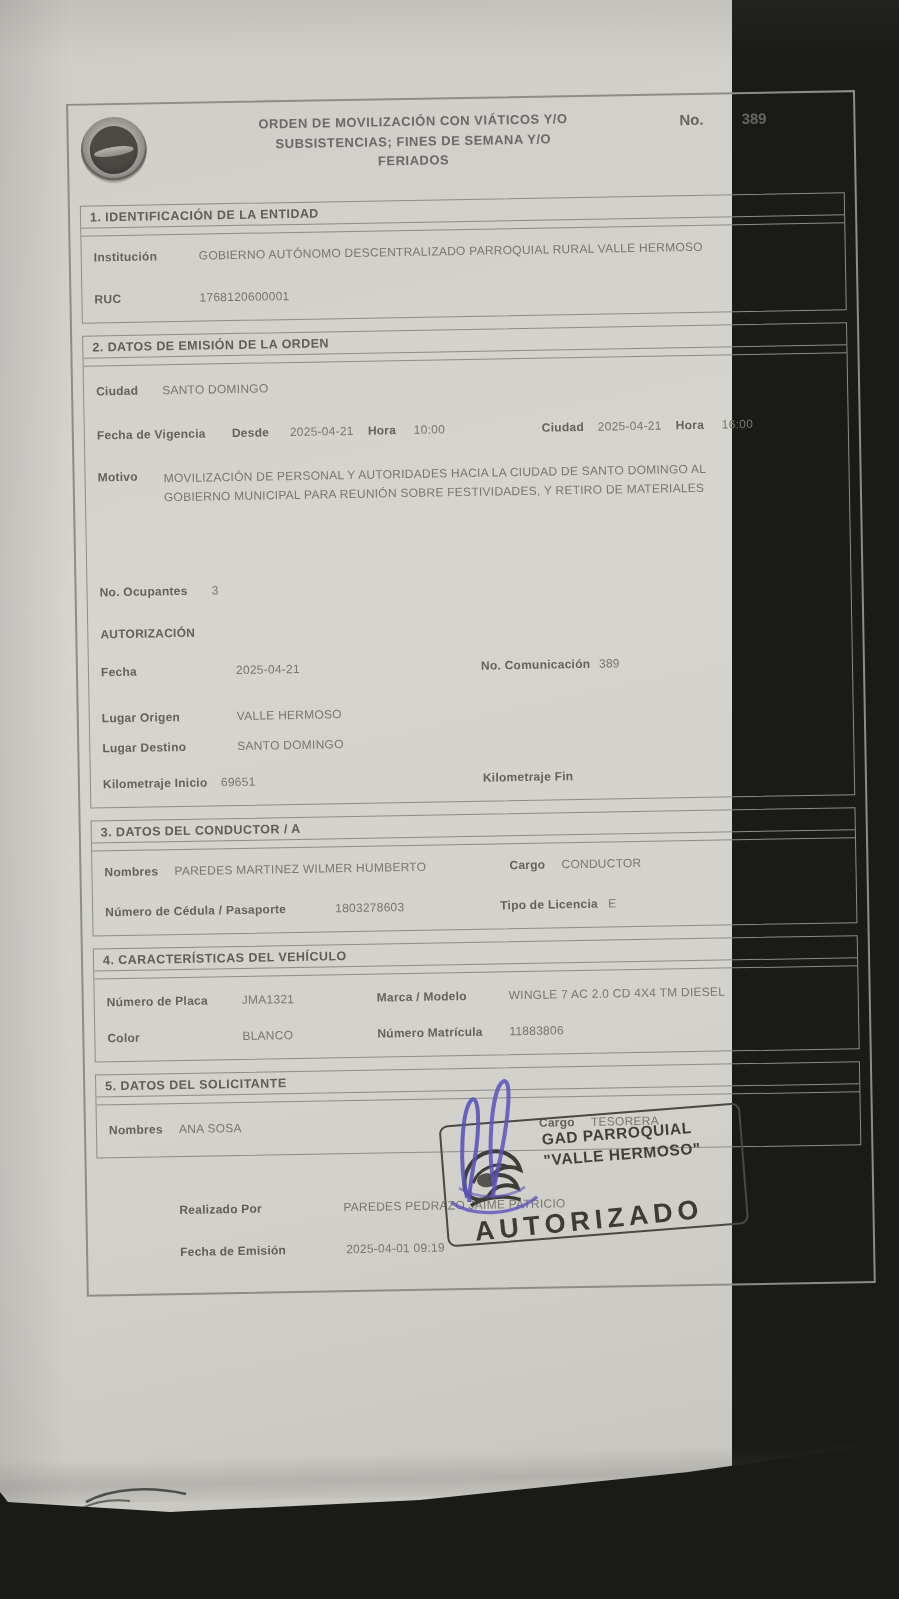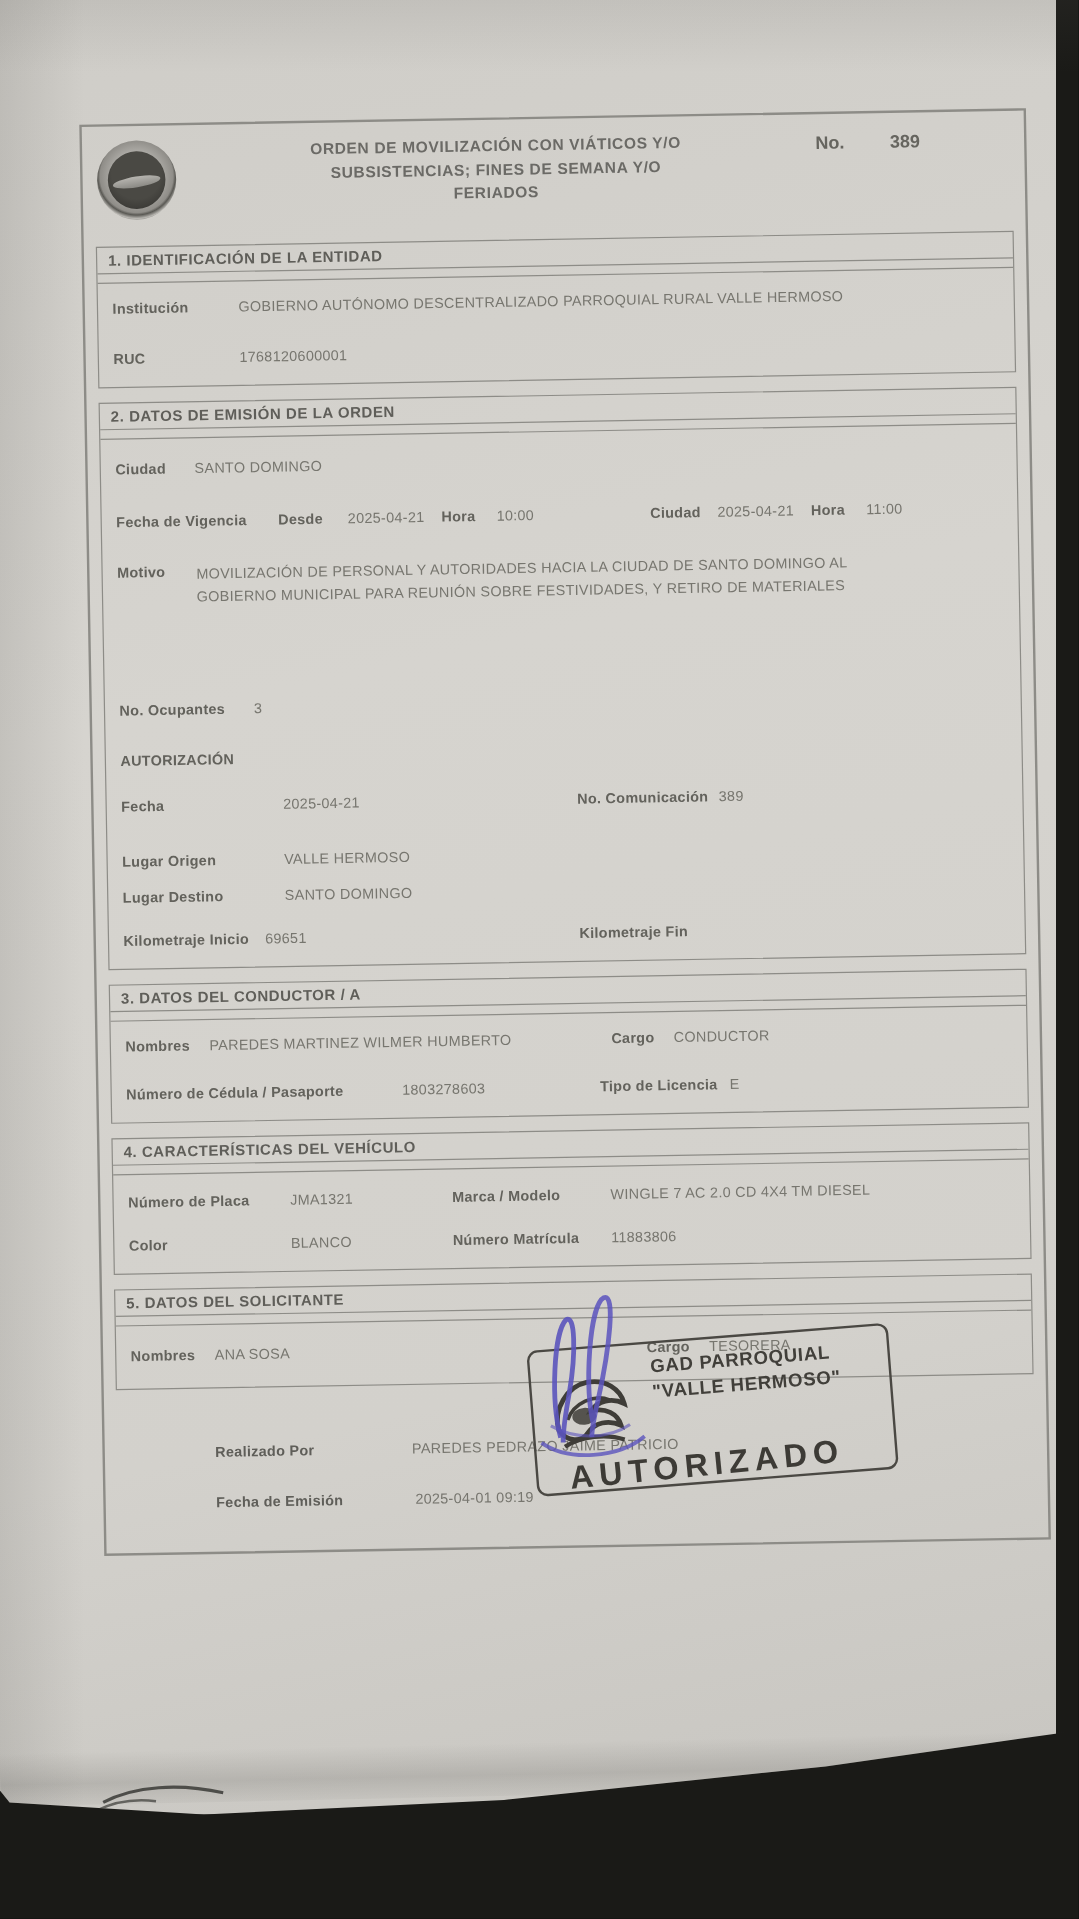--- a/index.html
+++ b/index.html
@@ -10,7 +10,7 @@
   }
   
   .paper{
-    position:absolute;left:0;top:0;width:880px;height:1599px;
+    position:absolute;left:0;top:0;width:732px;height:1599px;
     background:linear-gradient(168deg,#cfcdc8 0%,#d6d4cf 35%,#d3d1cc 70%,#c7c5c0 96%);
     clip-path:polygon(0 0,899px 0,899px 1442px,688px 1472px,420px 1500px,170px 1512px,8px 1502px,0 1492px);
   }

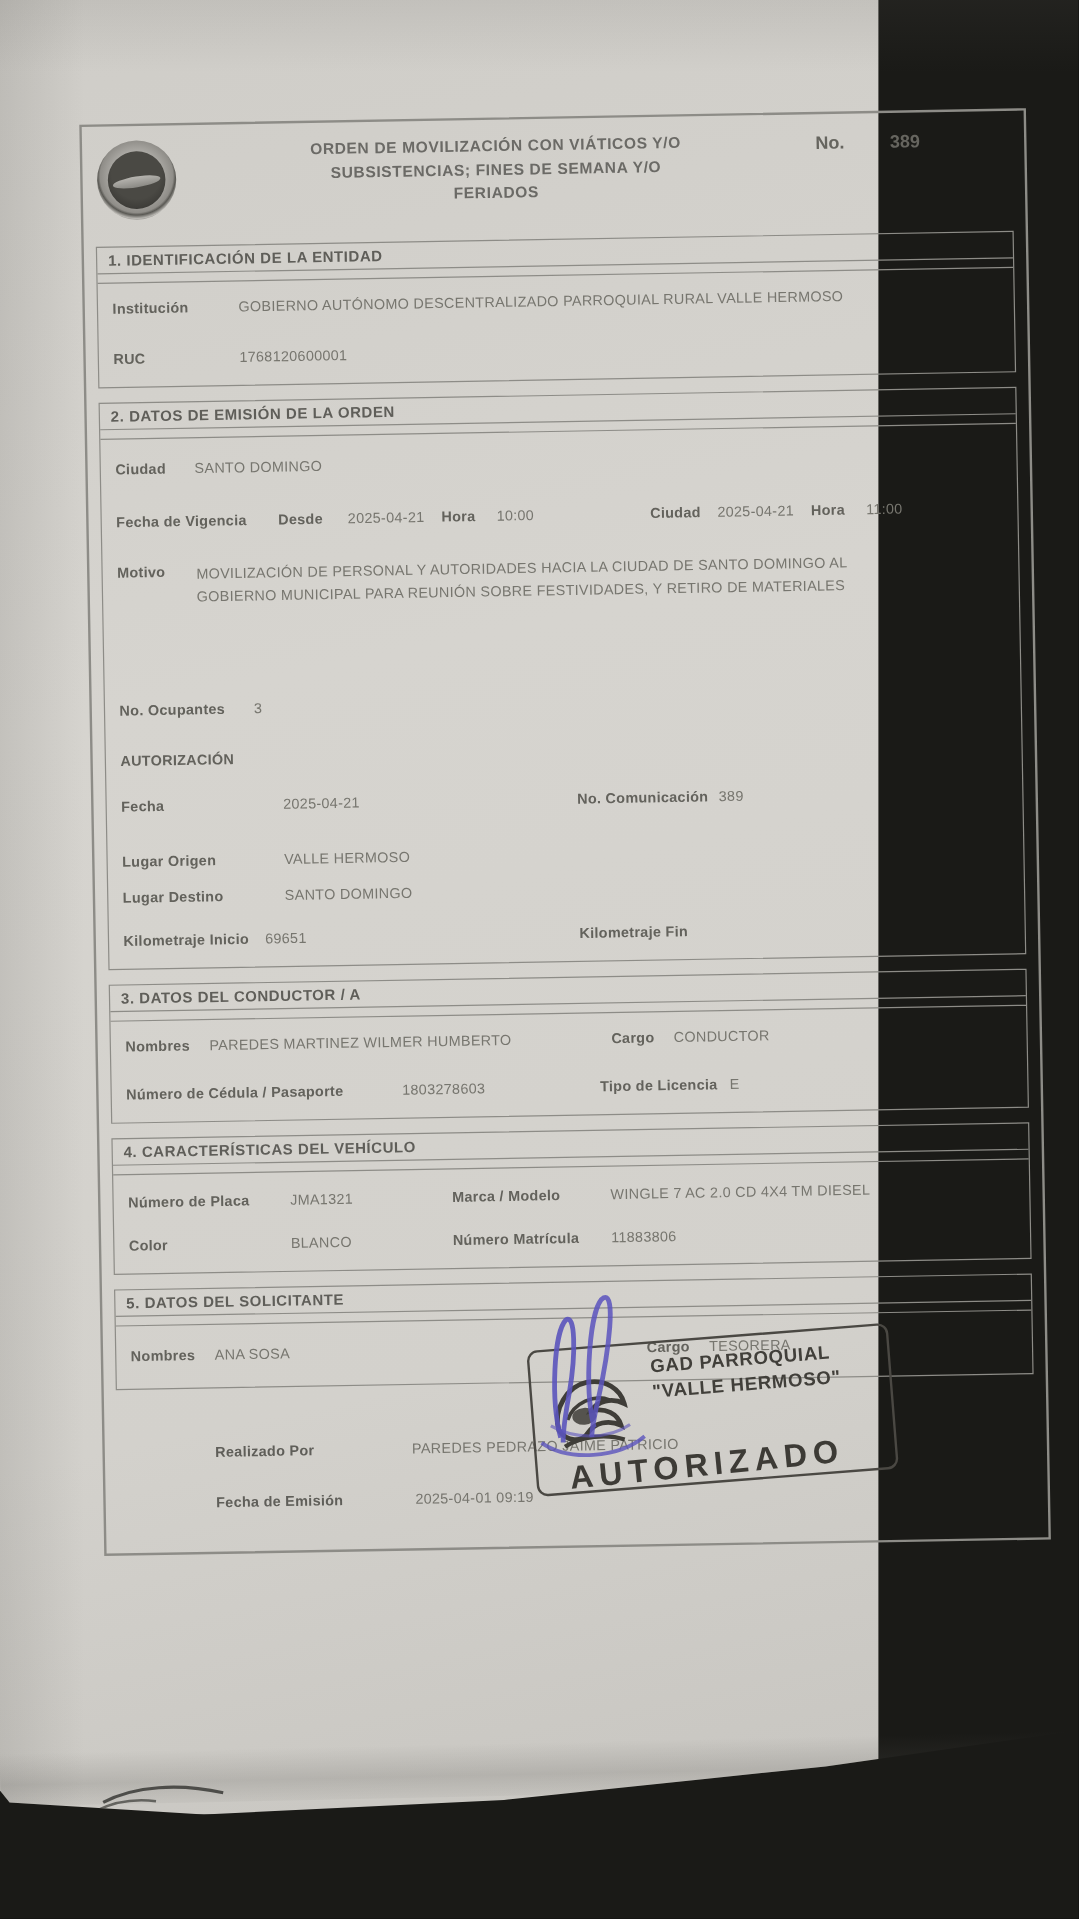--- a/index.html
+++ b/index.html
@@ -124,7 +124,7 @@
               <span class="lbl" style="width:56px;">Ciudad</span>
               <span class="val" style="width:78px;">2025-04-21</span>
               <span class="lbl" style="width:46px;">Hora</span>
-              <span class="val">11:00</span>
+              <span class="val">16:00</span>
             </div>
             <div class="row" style="margin-top:28px;">
               <span class="lbl" style="width:66px;">Motivo</span>

